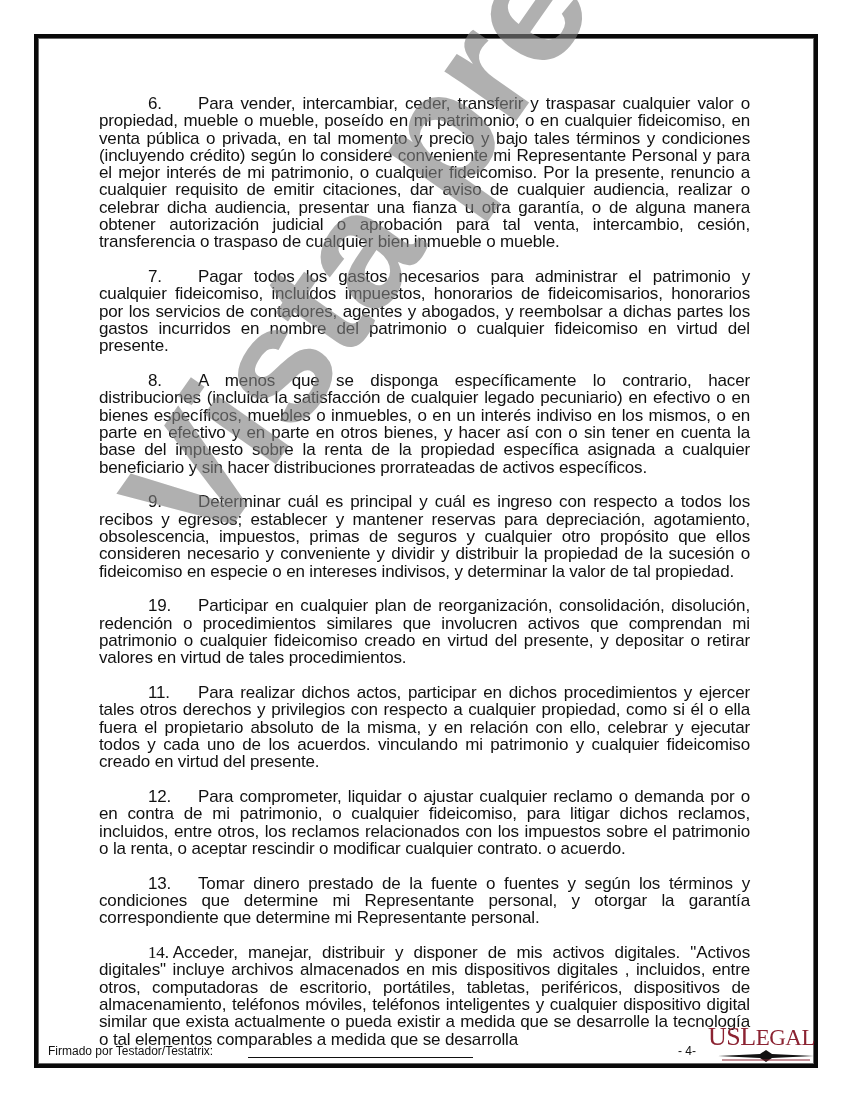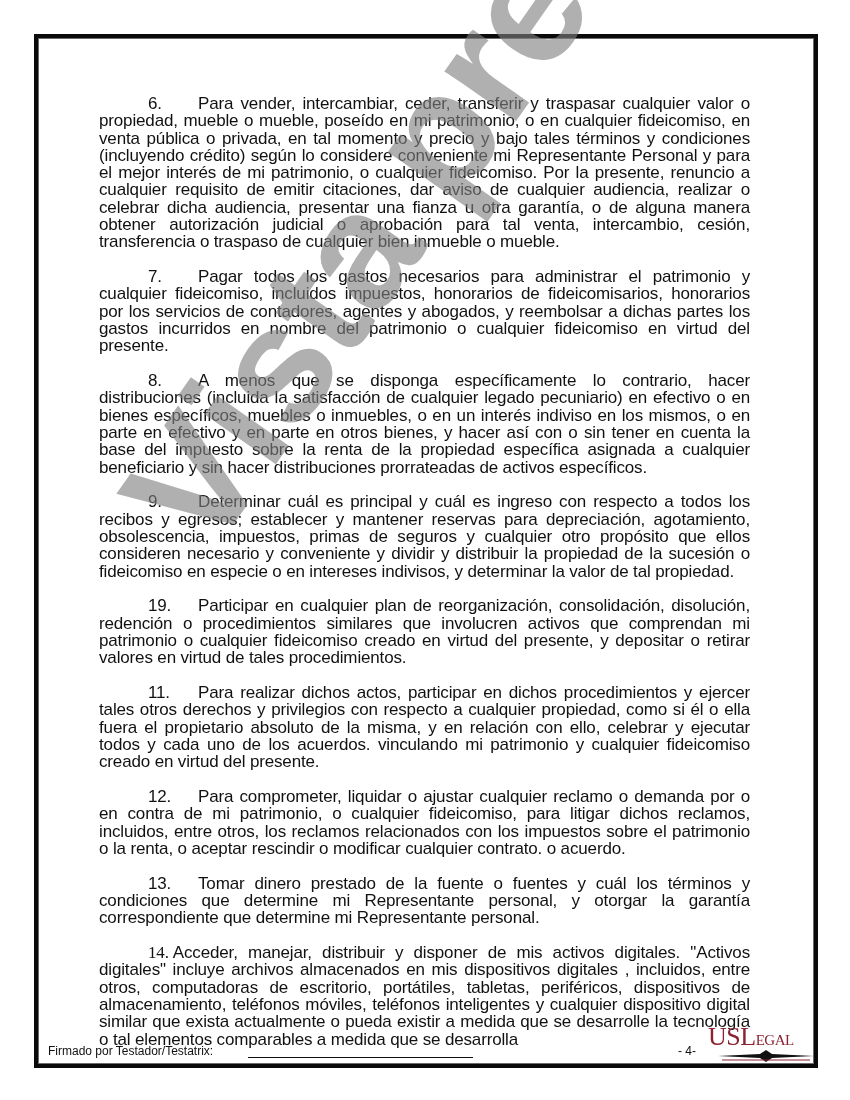--- a/index.html
+++ b/index.html
@@ -137,7 +137,7 @@
   <p class="para"><span class="num">19.</span><span>Participar en cualquier plan de reorganización, consolidación, disolución, redención o procedimientos similares que involucren activos que comprendan mi patrimonio o cualquier fideicomiso creado en virtud del presente, y depositar o retirar valores en virtud de tales procedimientos.</span></p>
   <p class="para"><span class="num">11.</span><span>Para realizar dichos actos, participar en dichos procedimientos y ejercer tales otros derechos y privilegios con respecto a cualquier propiedad, como si él o ella fuera el propietario absoluto de la misma, y en relación con ello, celebrar y ejecutar todos y cada uno de los acuerdos. vinculando mi patrimonio y cualquier fideicomiso creado en virtud del presente.</span></p>
   <p class="para"><span class="num">12.</span><span>Para comprometer, liquidar o ajustar cualquier reclamo o demanda por o en contra de mi patrimonio, o cualquier fideicomiso, para litigar dichos reclamos, incluidos, entre otros, los reclamos relacionados con los impuestos sobre el patrimonio o la renta, o aceptar rescindir o modificar cualquier contrato. o acuerdo.</span></p>
-  <p class="para"><span class="num">13.</span><span>Tomar dinero prestado de la fuente o fuentes y cuál los términos y condiciones que determine mi Representante personal, y otorgar la garantía correspondiente que determine mi Representante personal.</span></p>
+  <p class="para"><span class="num">13.</span><span>Tomar dinero prestado de la fuente o fuentes y según los términos y condiciones que determine mi Representante personal, y otorgar la garantía correspondiente que determine mi Representante personal.</span></p>
   <p class="para compact"><span class="num">14.</span><span>Acceder, manejar, distribuir y disponer de mis activos digitales. "Activos digitales" incluye archivos almacenados en mis dispositivos digitales , incluidos, entre otros, computadoras de escritorio, portátiles, tabletas, periféricos, dispositivos de almacenamiento, teléfonos móviles, teléfonos inteligentes y cualquier dispositivo digital similar que exista actualmente o pueda existir a medida que se desarrolle la tecnología o tal elementos comparables a medida que se desarrolla</span></p>
 </div>
 

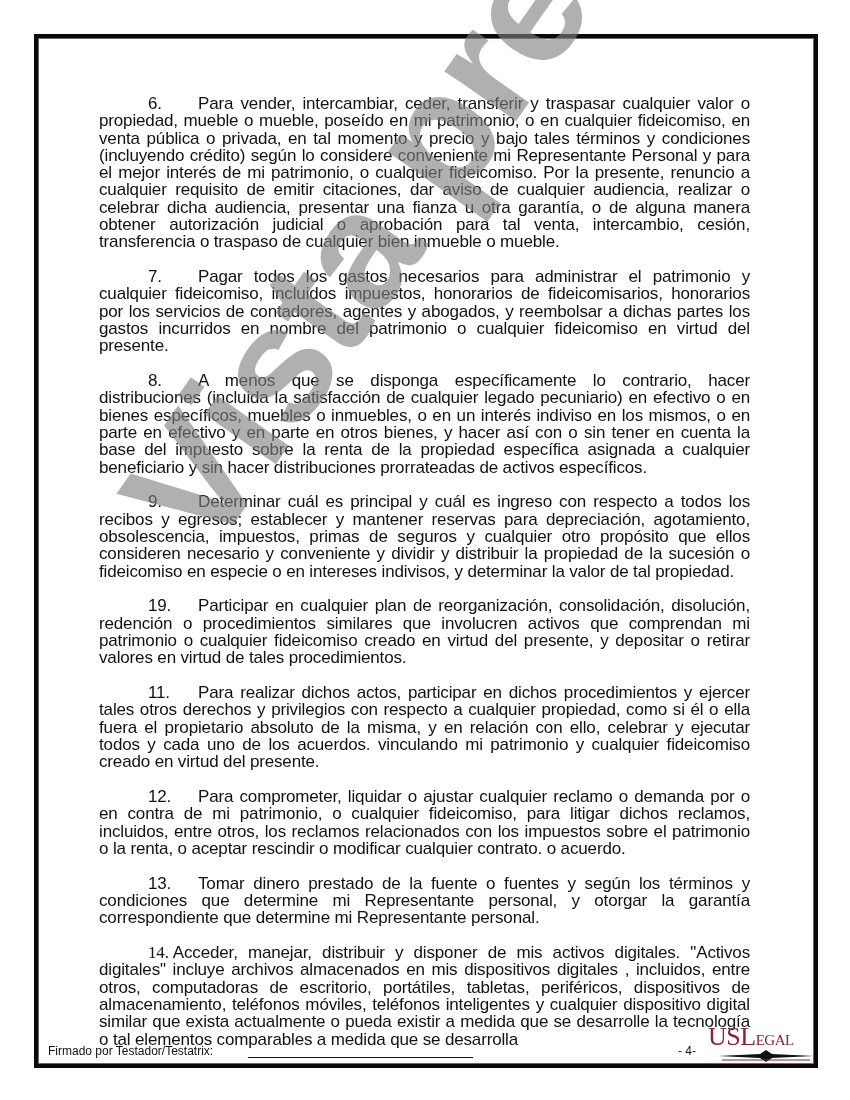--- a/index.html
+++ b/index.html
@@ -116,7 +116,7 @@
       line-height: 26px;
     }
     .logo .wordmark .small {
-      font-size: 15px;
+      font-size: 23px;
     }
     .logo svg {
       position: absolute;

